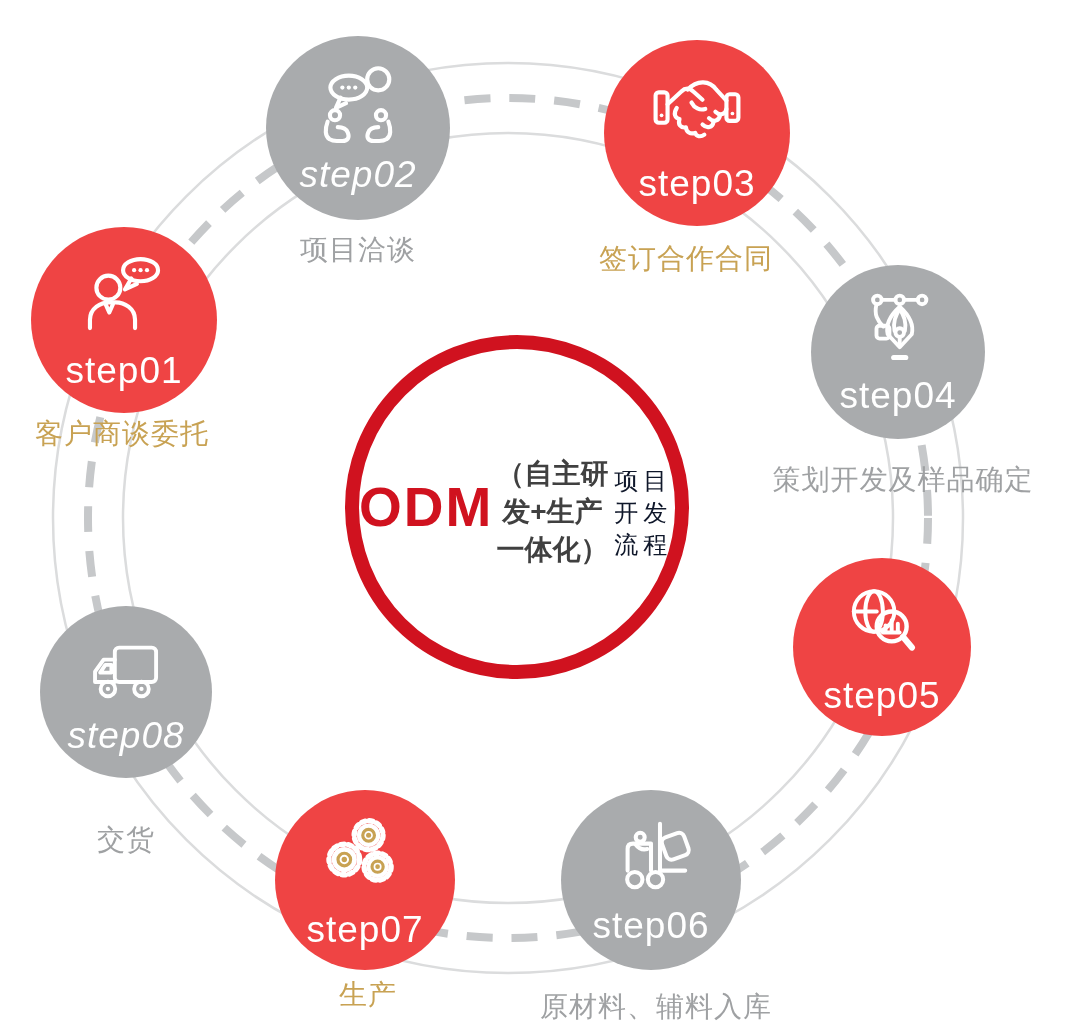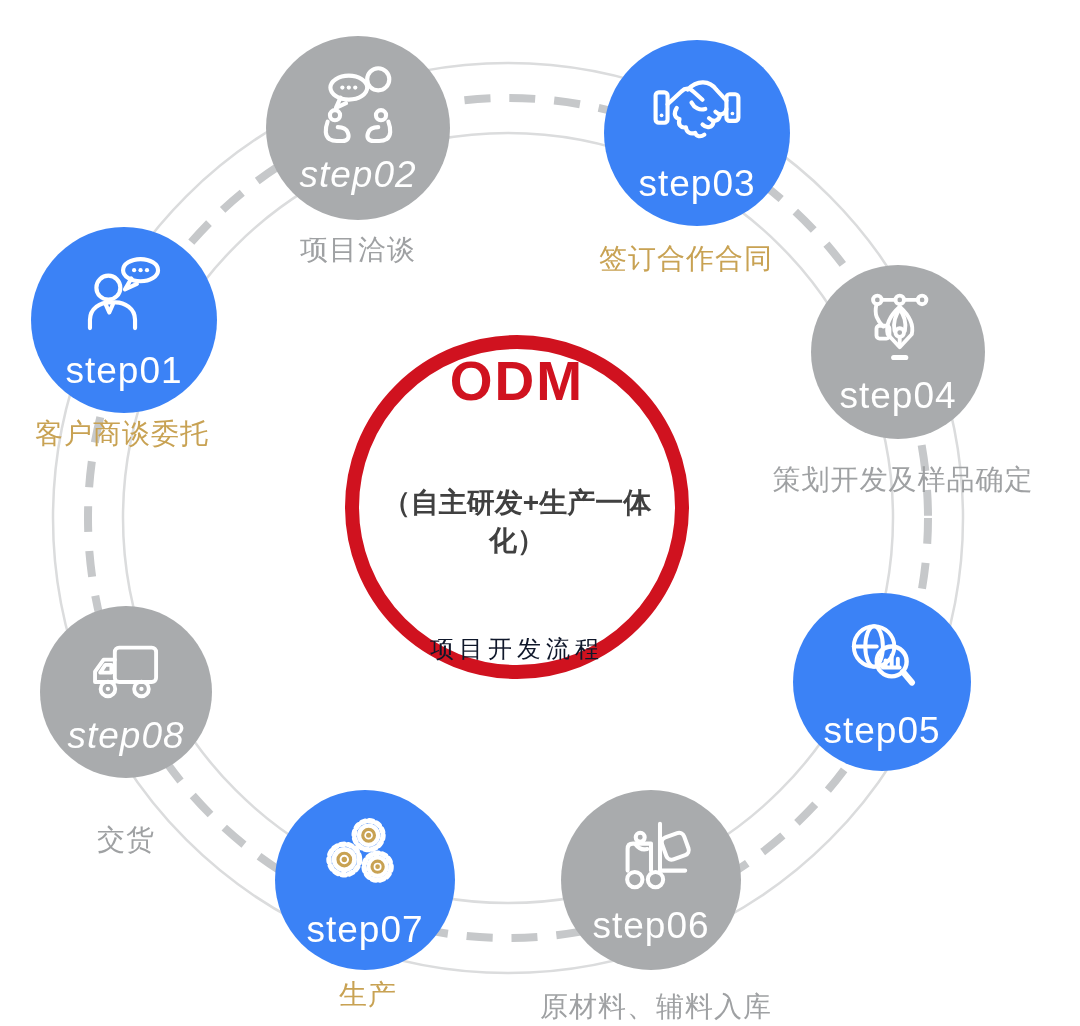--- a/index.html
+++ b/index.html
@@ -13,7 +13,7 @@
     display:flex;flex-direction:column;align-items:center;justify-content:center;
     color:#fff;
   }
-  .step.gold{background:#3b82f6;gap:7px;}
+  .step.gold{background:#ef4444;gap:7px;}
   .step.gray{background:#a9abad;}
   .step .num{font-size:37px;font-weight:400;letter-spacing:1px;margin-top:2px;}
   .step svg{display:block;}

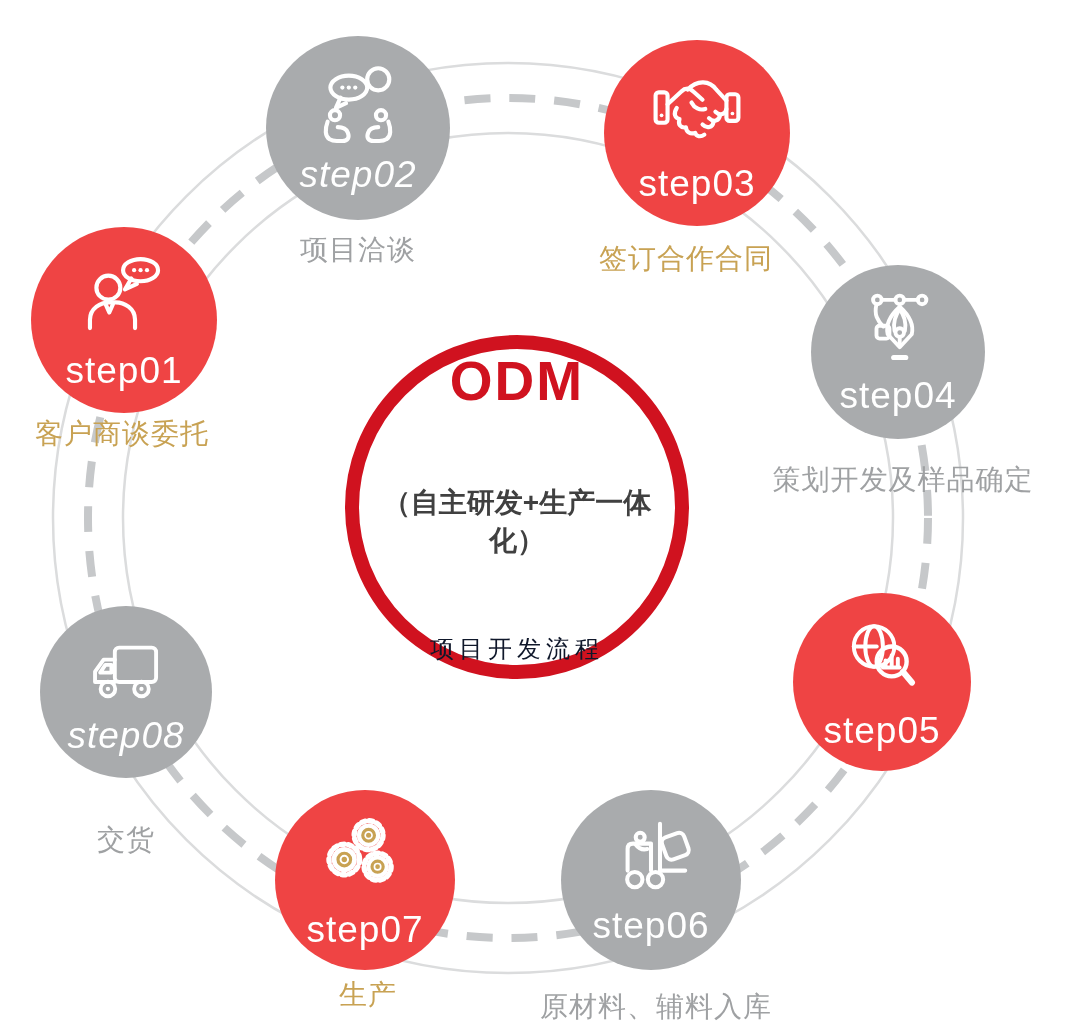--- a/index.html
+++ b/index.html
@@ -26,7 +26,7 @@
   .center-circle{
     position:absolute;left:345px;top:335px;width:316px;height:316px;z-index:2;
     border:14px solid #d0121f;border-radius:50%;background:#fff;
-    display:flex;flex-direction:column;align-items:center;justify-content:space-between;text-align:center;
+    display:flex;flex-direction:row;align-items:center;justify-content:space-between;text-align:center;
   }
   .center-title{color:#d0121f;font-size:55px;font-weight:bold;letter-spacing:2px;}
   .center-sub{color:#404040;font-size:28px;font-weight:bold;margin-top:10px;letter-spacing:0px;}

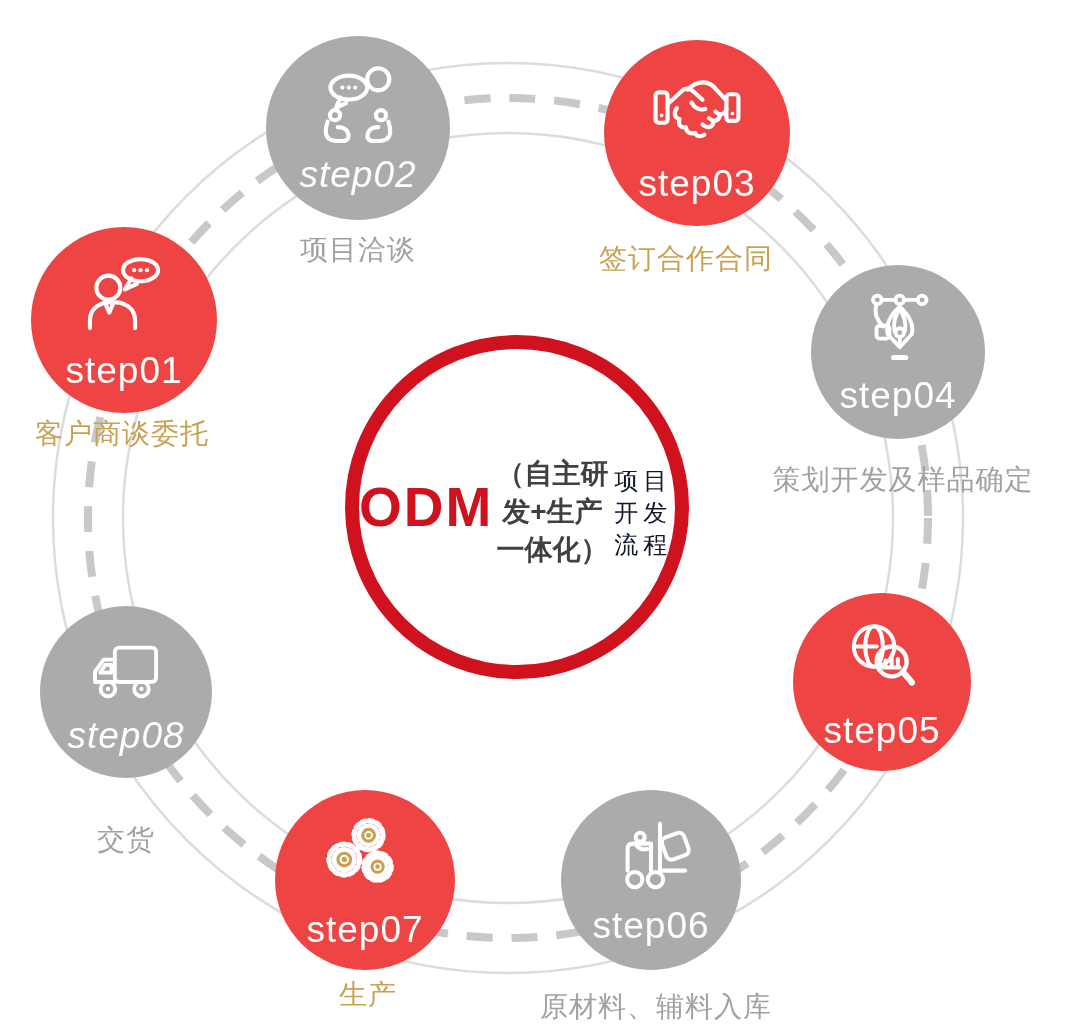--- a/index.html
+++ b/index.html
@@ -119,7 +119,7 @@
   </div>
   <div class="caption gray" style="left:903px;top:455px;">策划开发及样品确定</div>
 
-  <div class="step gold" style="left:793px;top:593px;width:178px;height:178px;text-align:center;">
+  <div class="step gold" style="left:793px;top:558px;width:178px;height:178px;text-align:center;">
     <svg class="icon" width="88" height="88" viewBox="0 0 100 100">
       <circle cx="41" cy="38" r="23"></circle>
       <ellipse cx="41" cy="38" rx="10" ry="23"></ellipse>

